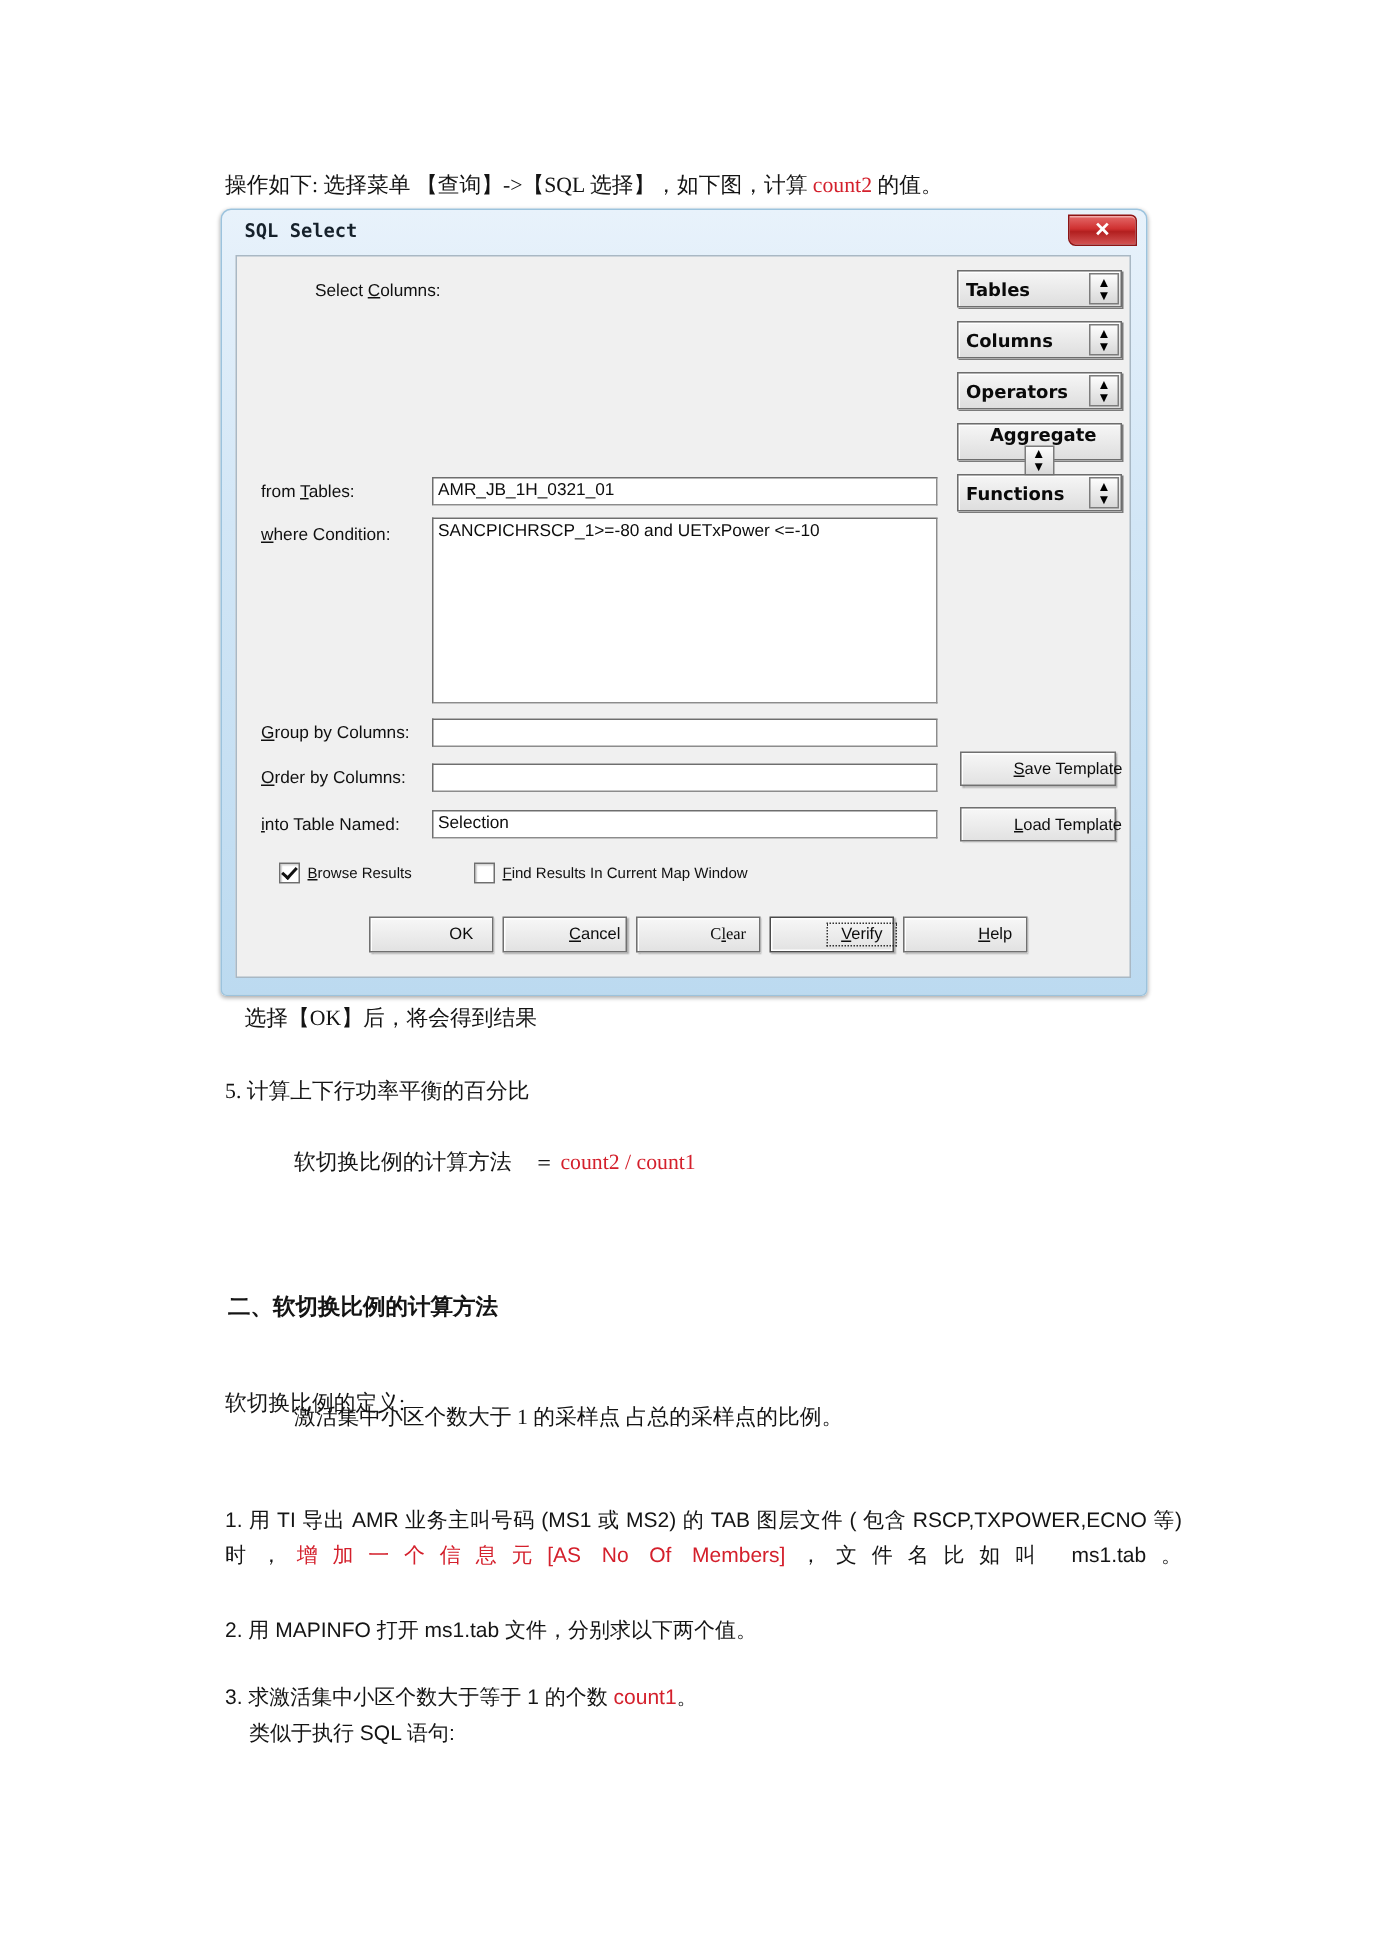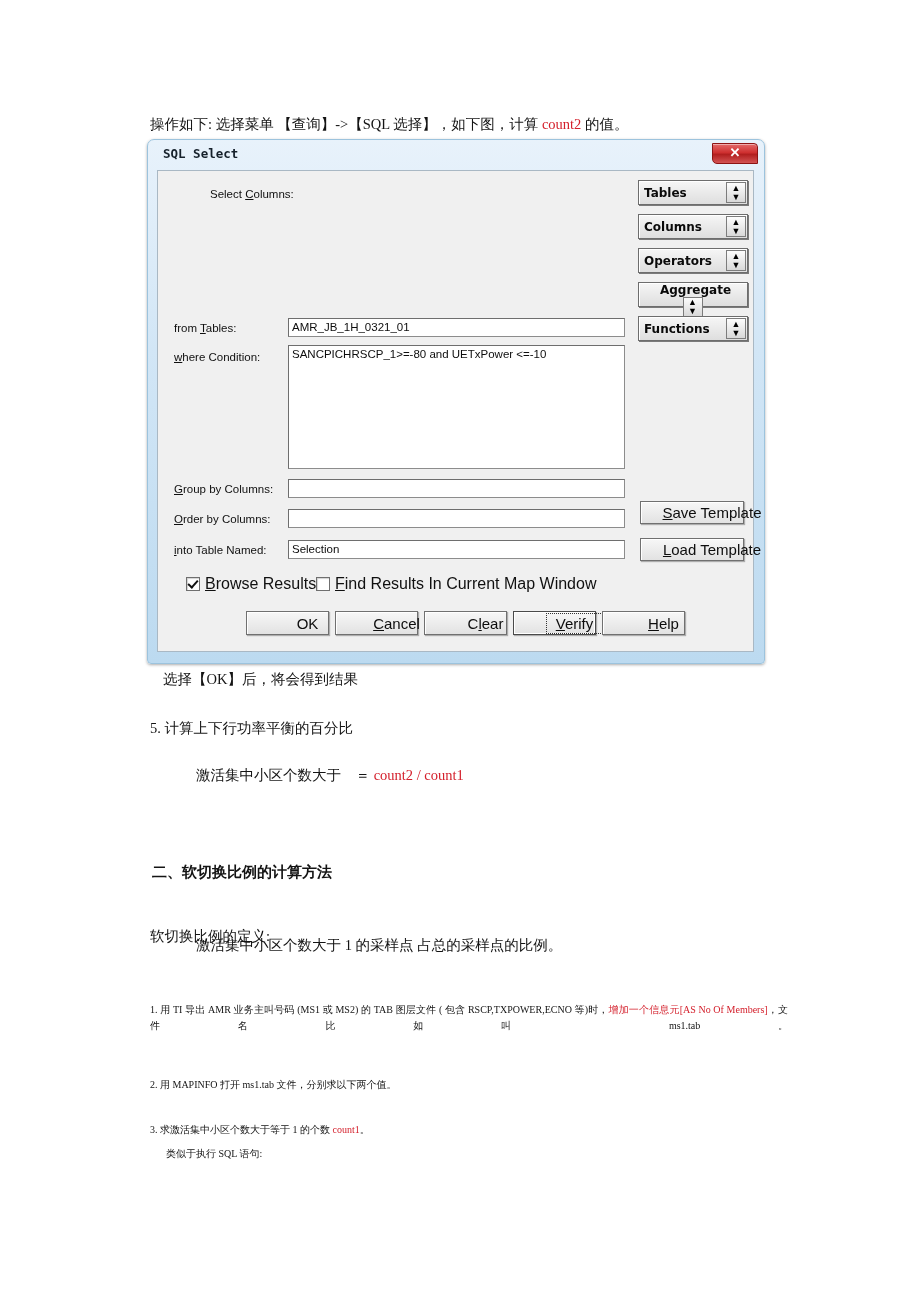--- a/index.html
+++ b/index.html
@@ -187,7 +187,7 @@
     box-sizing: border-box;
     box-shadow: inset 1px 1px 0 #ffffff, 1px 1px 1px rgba(0,0,0,0.28);
     font-family: "Liberation Sans", sans-serif;
-    font-size: 15px;
+    font-size: 11px;
     color: #0d0d0d;
     display: flex;
     align-items: center;

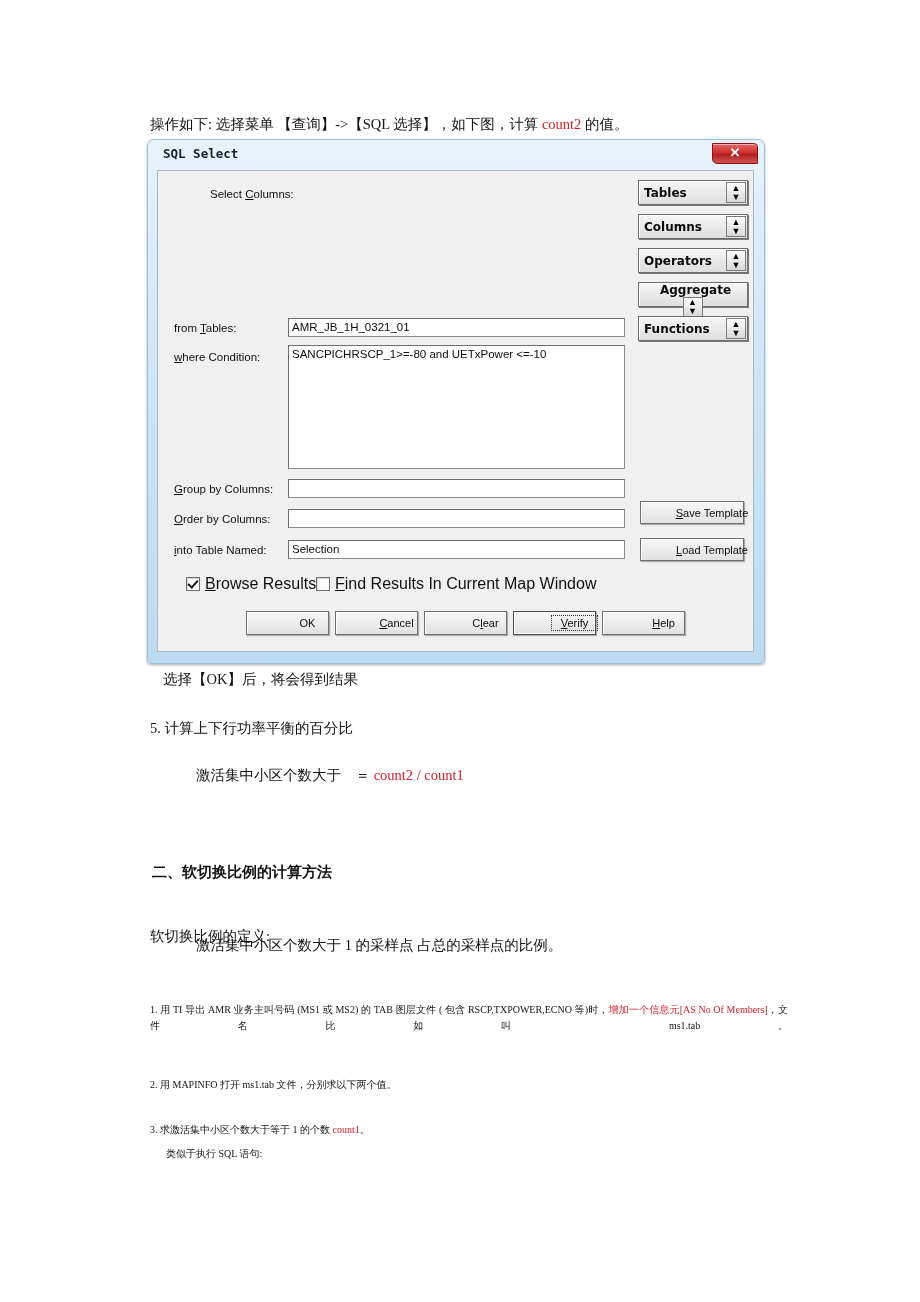--- a/index.html
+++ b/index.html
@@ -210,7 +210,7 @@
     display: flex;
     align-items: center;
     font-family: "Liberation Sans", sans-serif;
-    font-size: 16px;
+    font-size: 10px;
     color: #101010;
     cursor: pointer;
     white-space: nowrap;

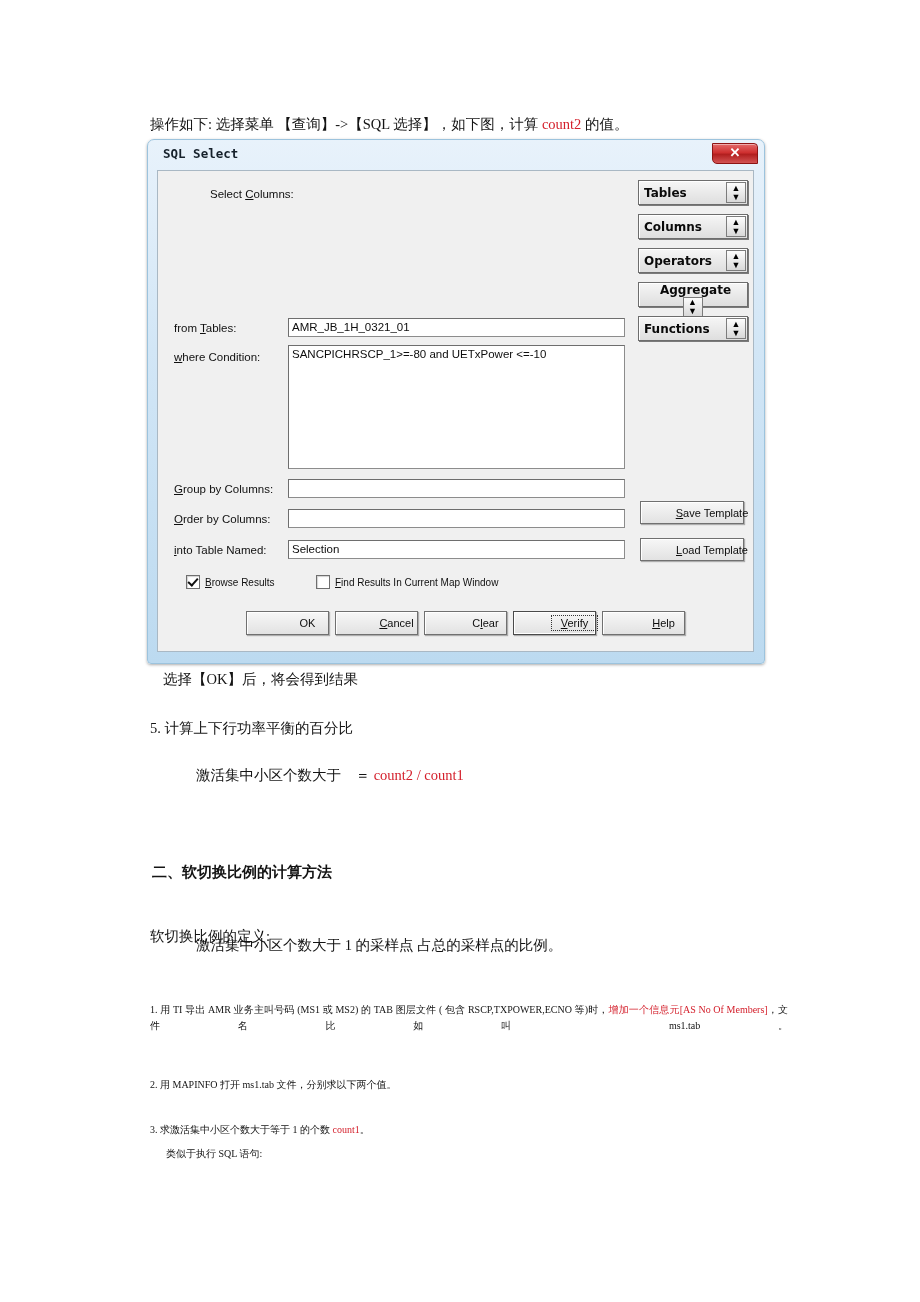--- a/index.html
+++ b/index.html
@@ -334,7 +334,7 @@
       <div class="pushbtn" style="left:177px; top:440px; width:83px; height:24px;">
         <span><u>C</u><span>ancel</span></span>
       </div>
-      <div class="pushbtn" style="left:266px; top:440px; width:83px; height:24px;">
+      <div class="pushbtn" style="left:266px; top:440px; width:83px; height:24px;font-family:Liberation Serif, serif;">
         <span><span>C</span><u>l</u><span>ear</span></span>
       </div>
       <div class="pushbtn focused" style="left:355px; top:440px; width:83px; height:24px;justify-content:center;">

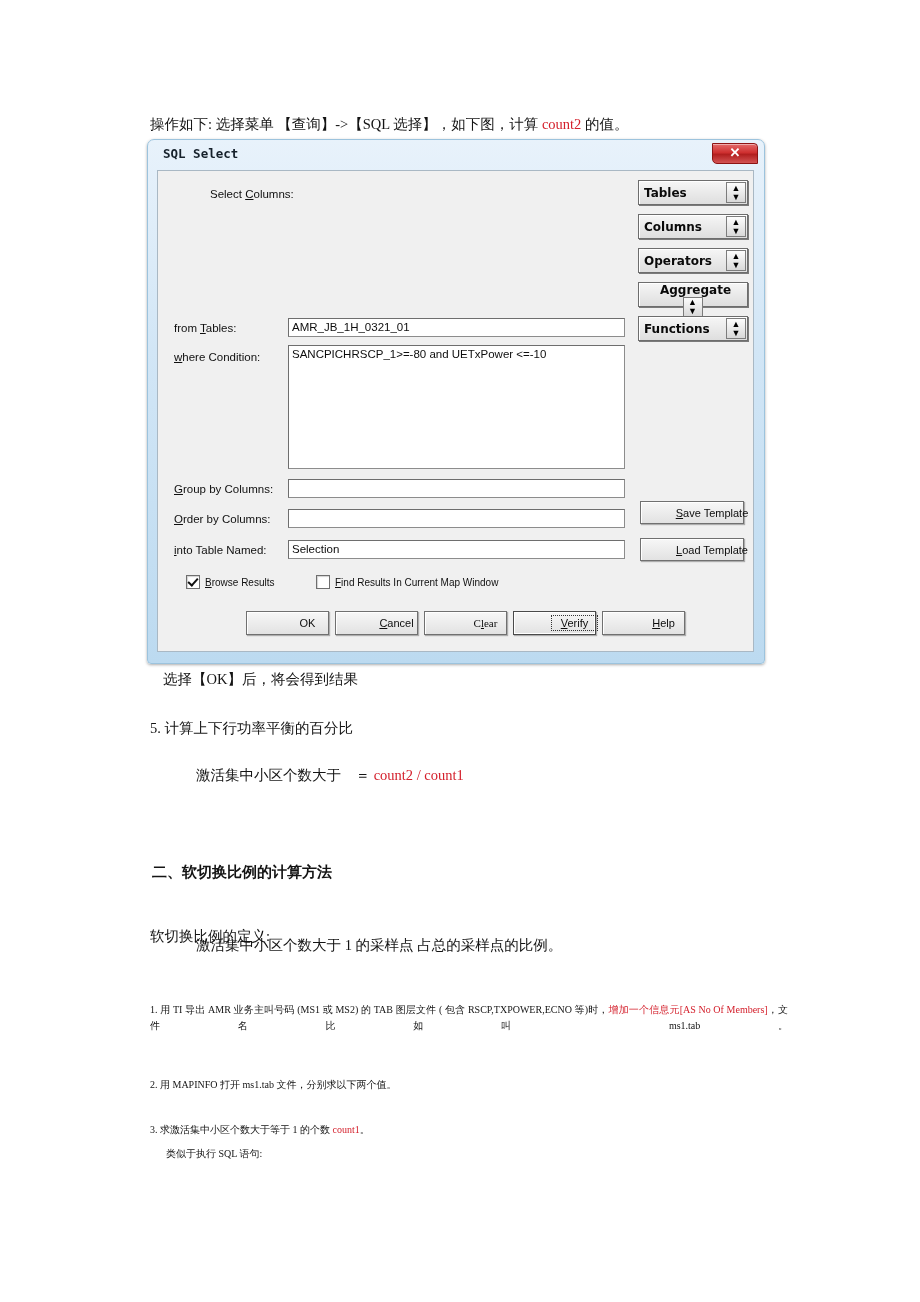--- a/index.html
+++ b/index.html
@@ -352,7 +352,7 @@
   <div class="doc-line step5">5. 计算上下行功率平衡的百分比</div>
 
   <div class="doc-line formula">
-    <span>激活集中小区个数大于　＝</span>
+    <span>软切换比例的计算方法　＝</span>
     <span class="red">count2 / count1</span>
   </div>
 

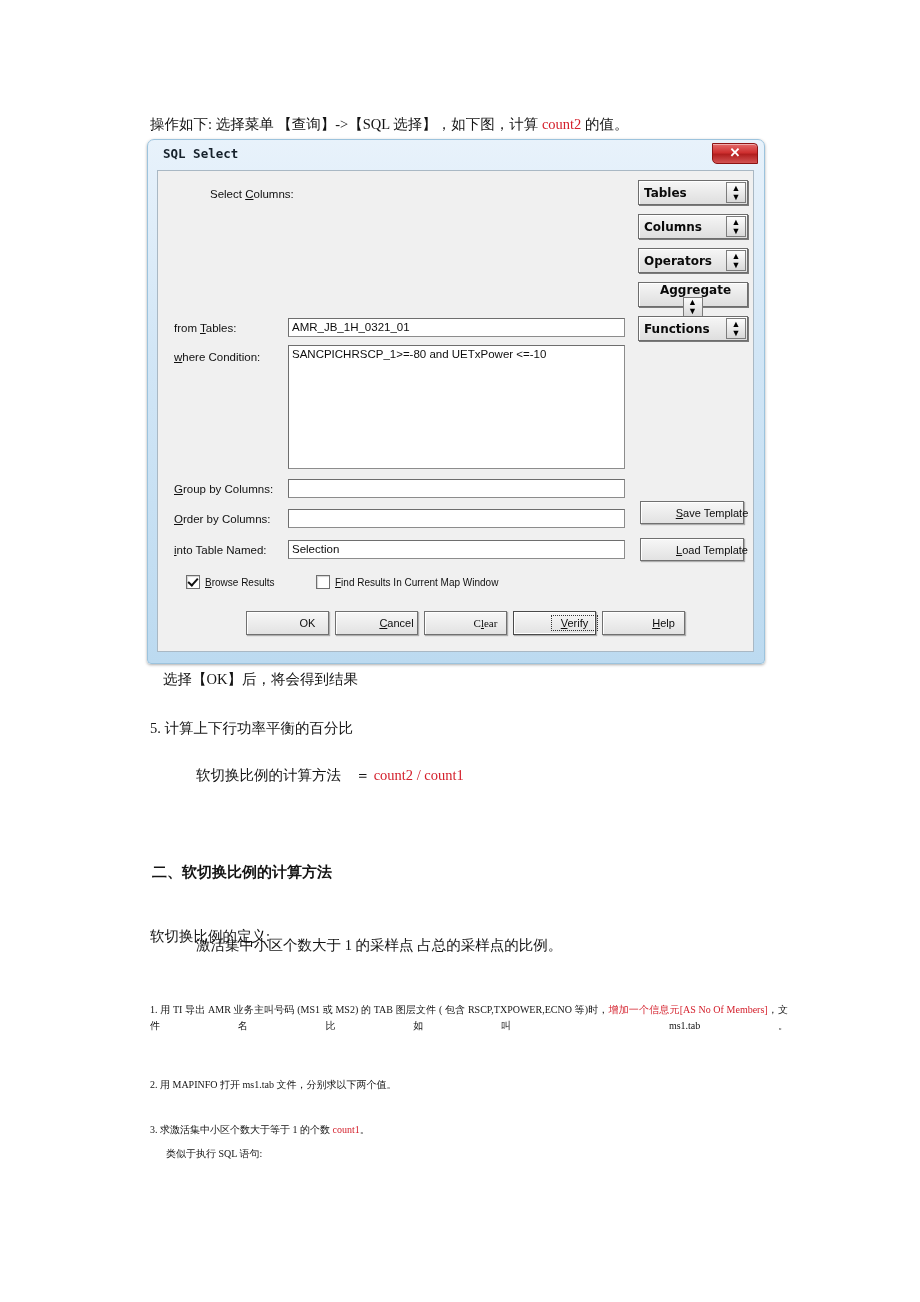--- a/index.html
+++ b/index.html
@@ -44,8 +44,8 @@
 
   .para {
     position: absolute;
-    font-family: Liberation Serif, serif;
-    font-size: 10px;
+    font-family: Liberation Sans, sans-serif;
+    font-size: 14px;
     color: #141414;
     width: 640px;
   }

